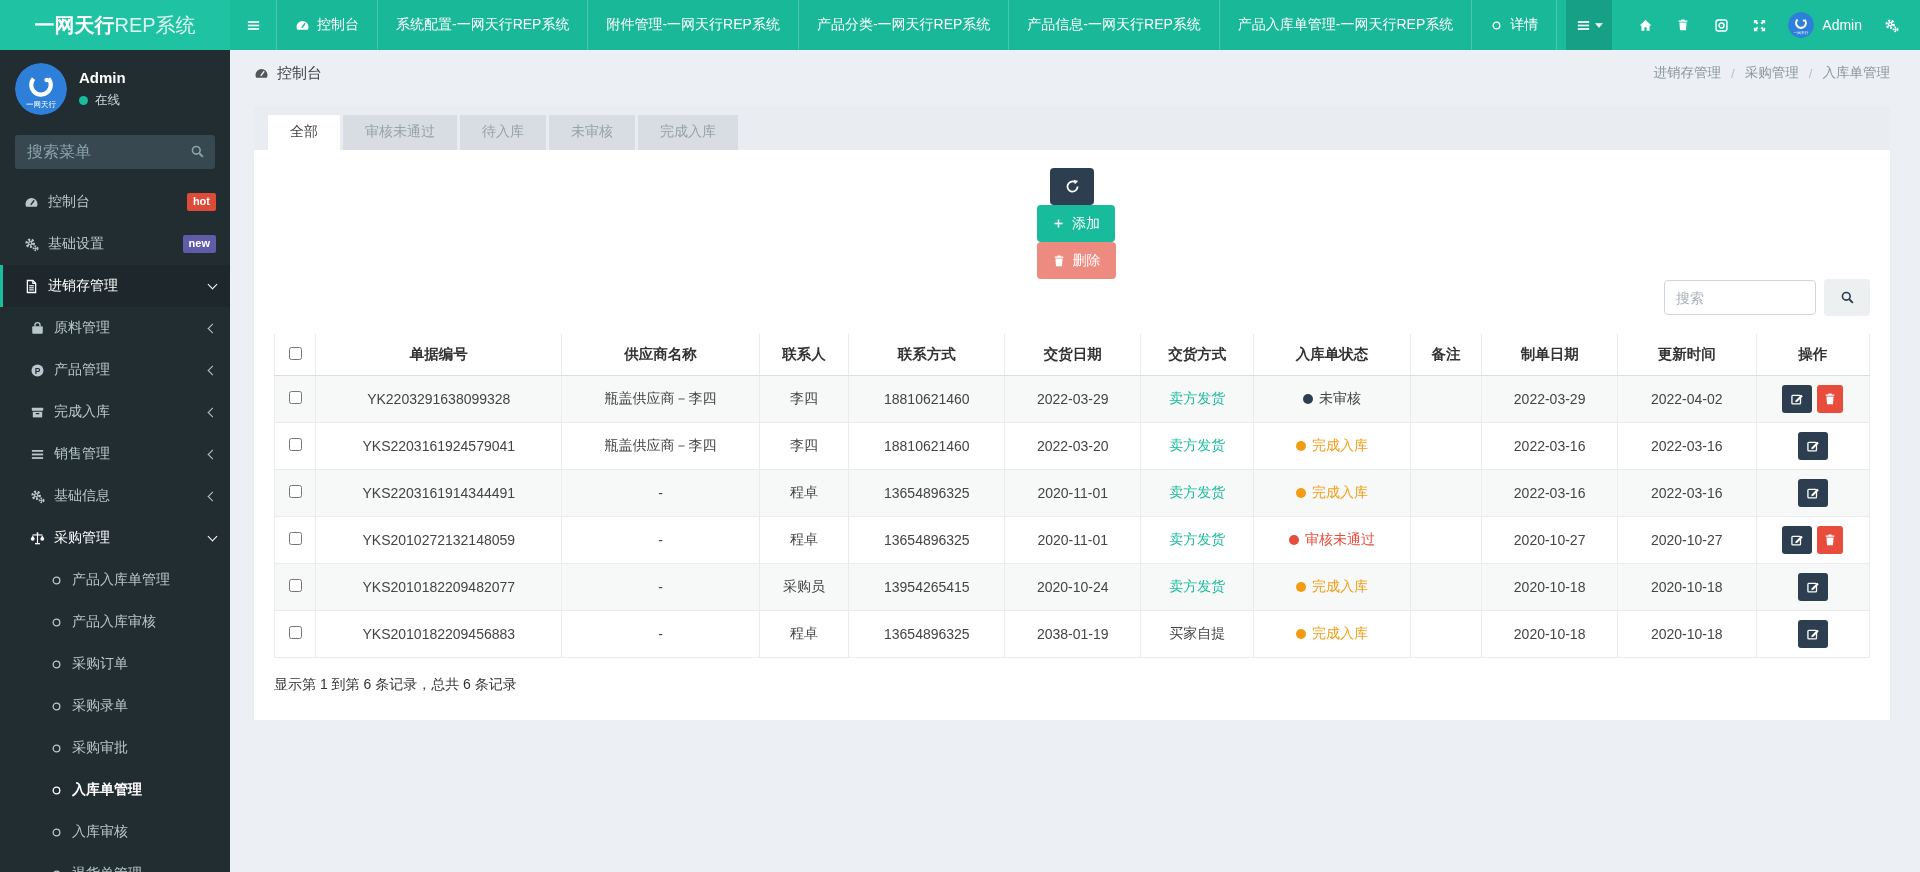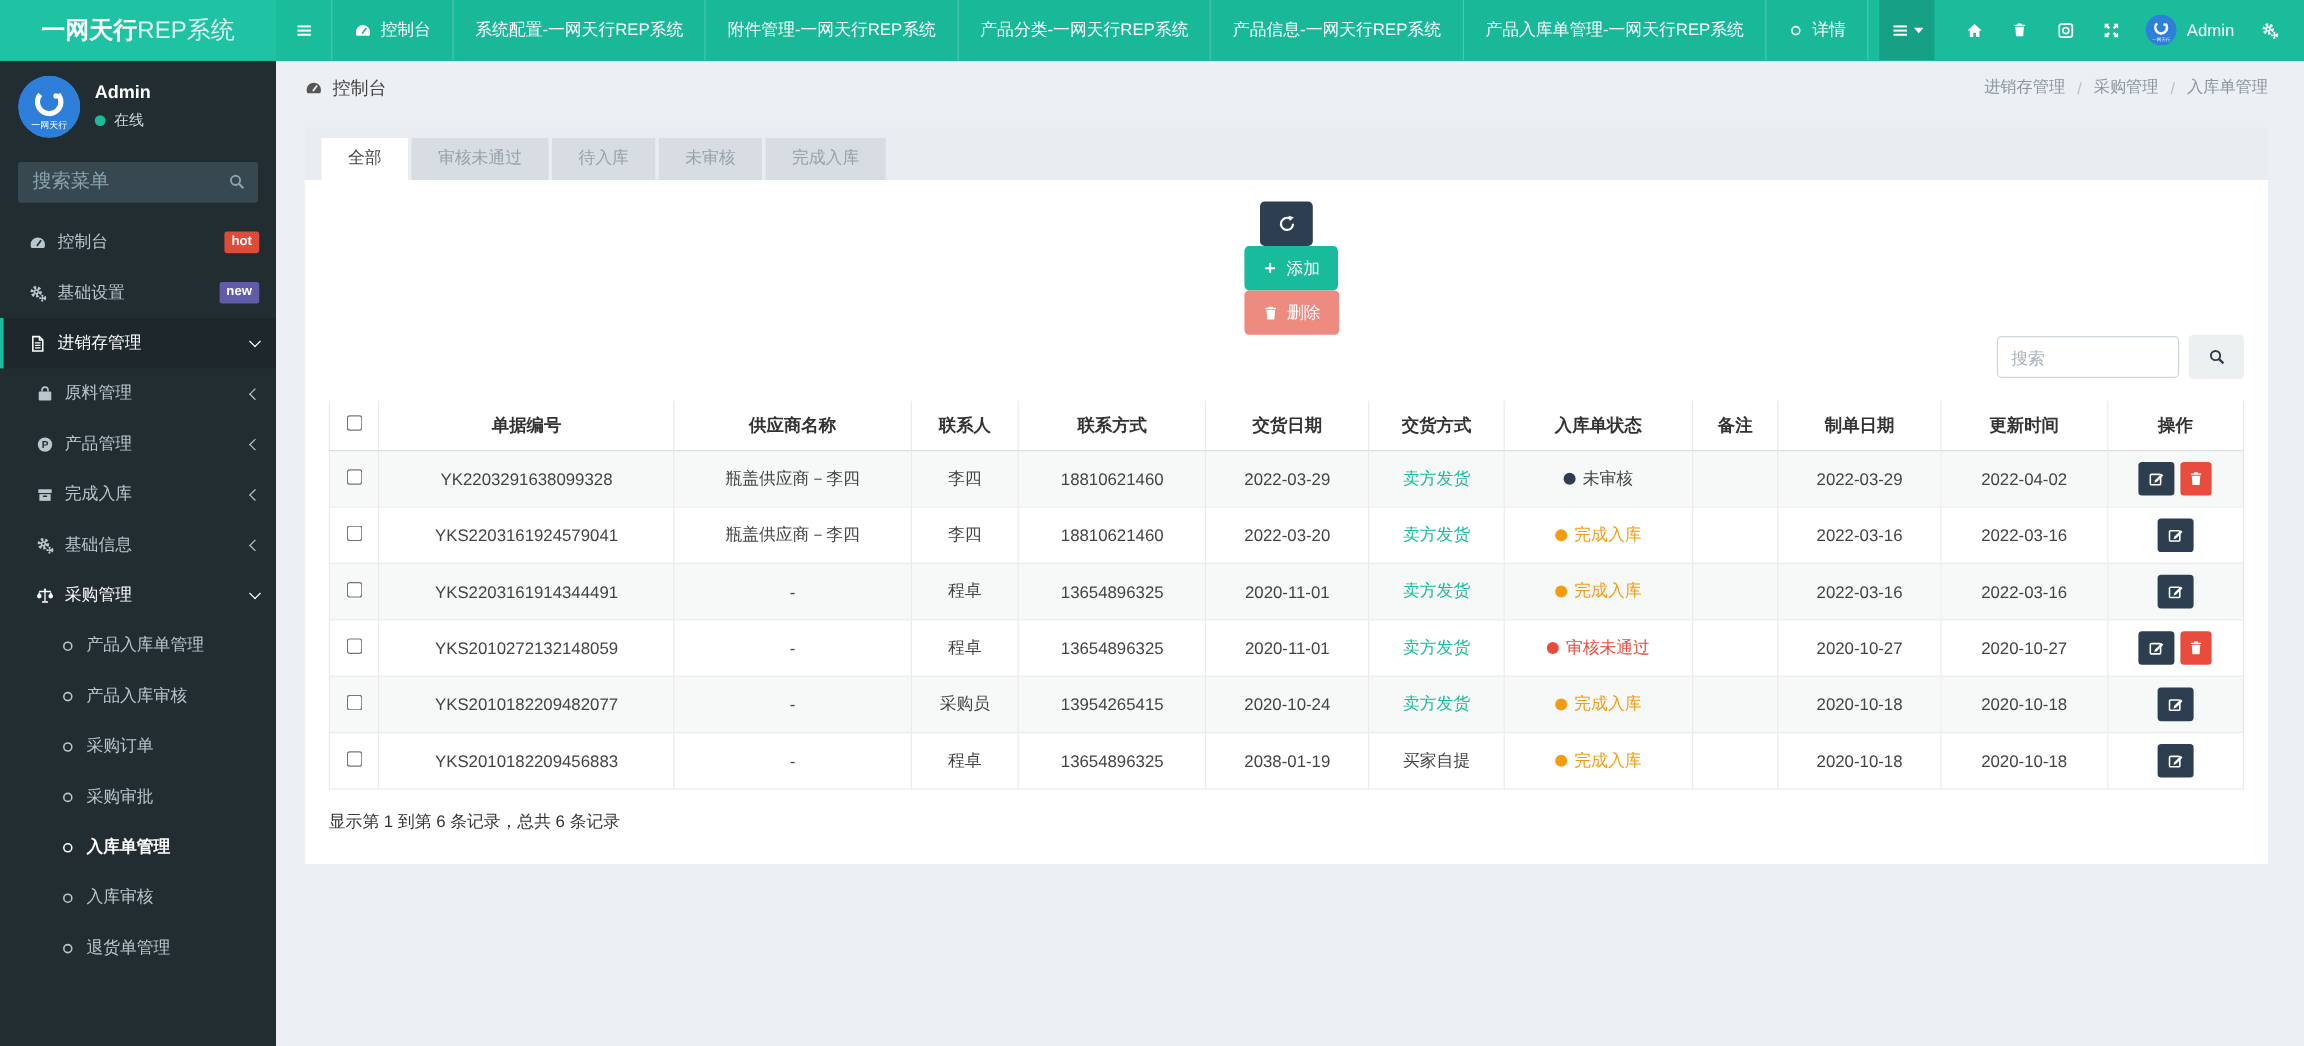--- a/index.html
+++ b/index.html
@@ -303,6 +303,19 @@
           </svg>
         </span>
         <span class="lbl">完成入库</span>
+        <span class="chev left"></span>
+      </div>
+      <div class="menu-item level-1">
+        <span class="icon">
+          <svg width="15" height="15" viewBox="0 0 16 16">
+            <g fill="currentColor">
+              <rect x="2" y="3.2" width="12" height="1.9"></rect>
+              <rect x="2" y="7" width="12" height="1.9"></rect>
+              <rect x="2" y="10.8" width="12" height="1.9"></rect>
+            </g>
+          </svg>
+        </span>
+        <span class="lbl">销售管理</span>
         <span class="chev left"></span>
       </div>
       <div class="menu-item level-1">

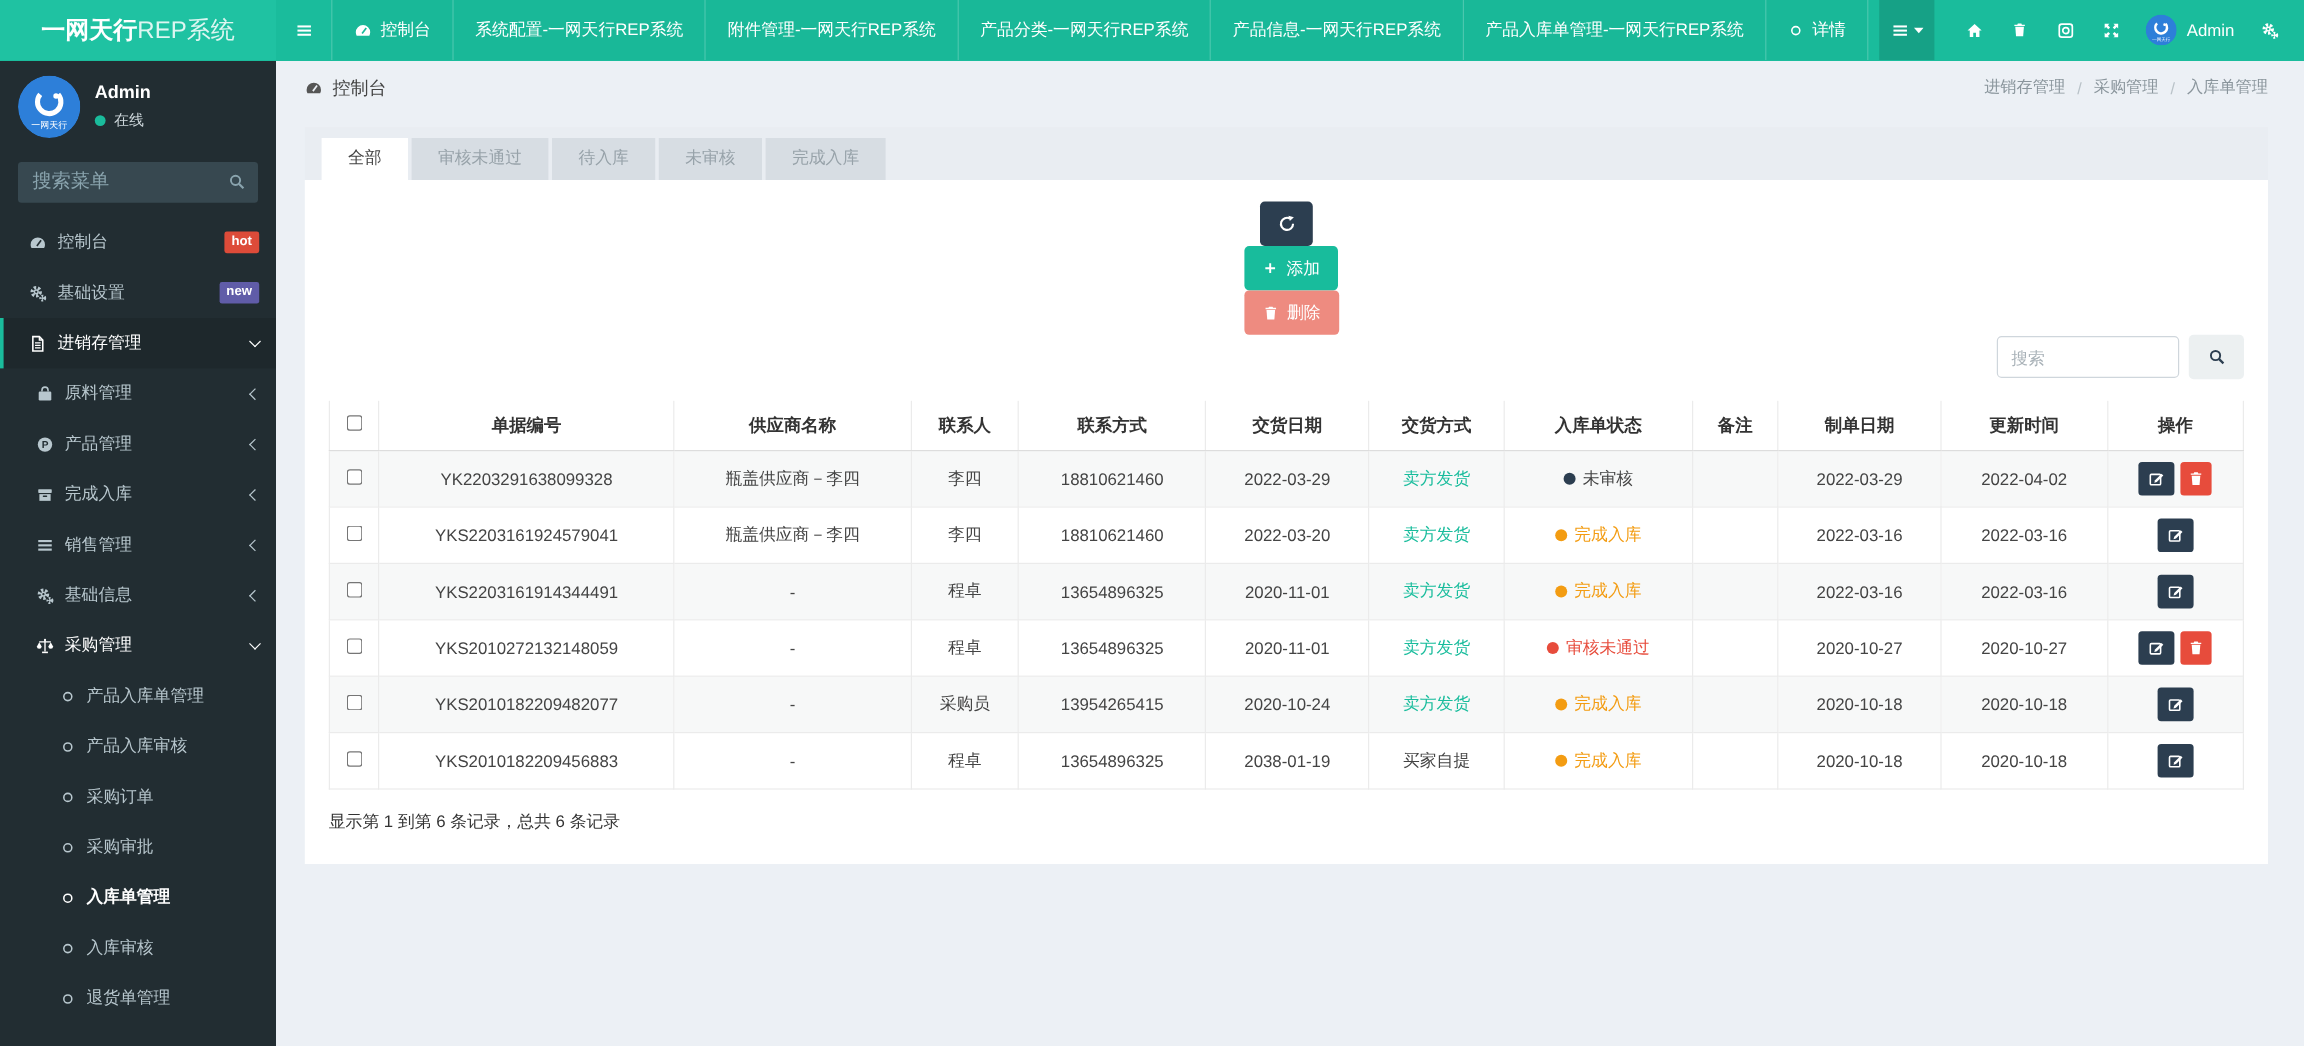--- a/index.html
+++ b/index.html
@@ -370,6 +370,14 @@
           </svg>
         </span>
         <span class="lbl">采购订单</span>
+      </div>
+      <div class="menu-item level-2">
+        <span class="icon">
+          <svg width="13" height="13" viewBox="0 0 16 16">
+            <circle cx="8" cy="8" r="4.1" fill="none" stroke="currentColor" stroke-width="1.6"></circle>
+          </svg>
+        </span>
+        <span class="lbl">采购录单</span>
       </div>
       <div class="menu-item level-2">
         <span class="icon">

